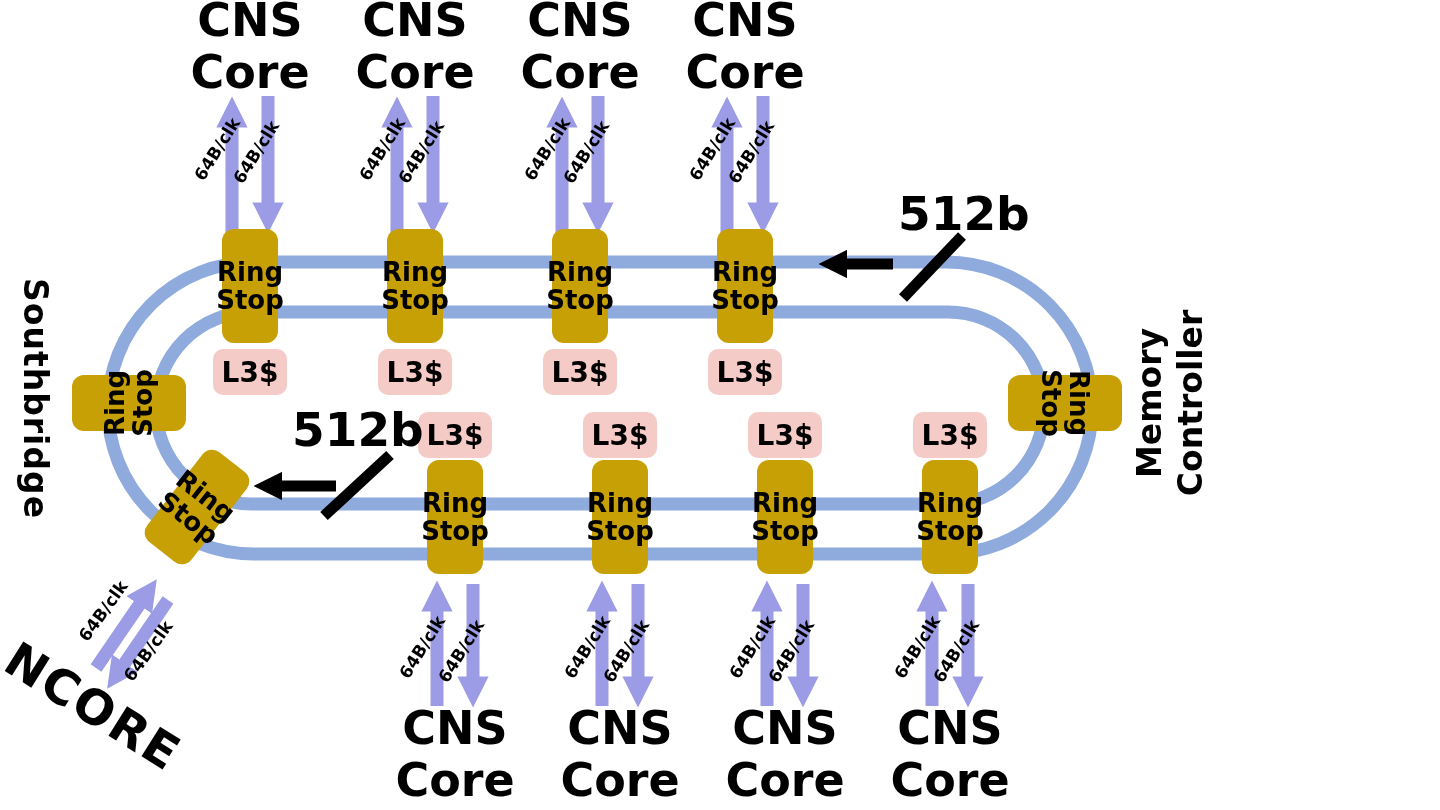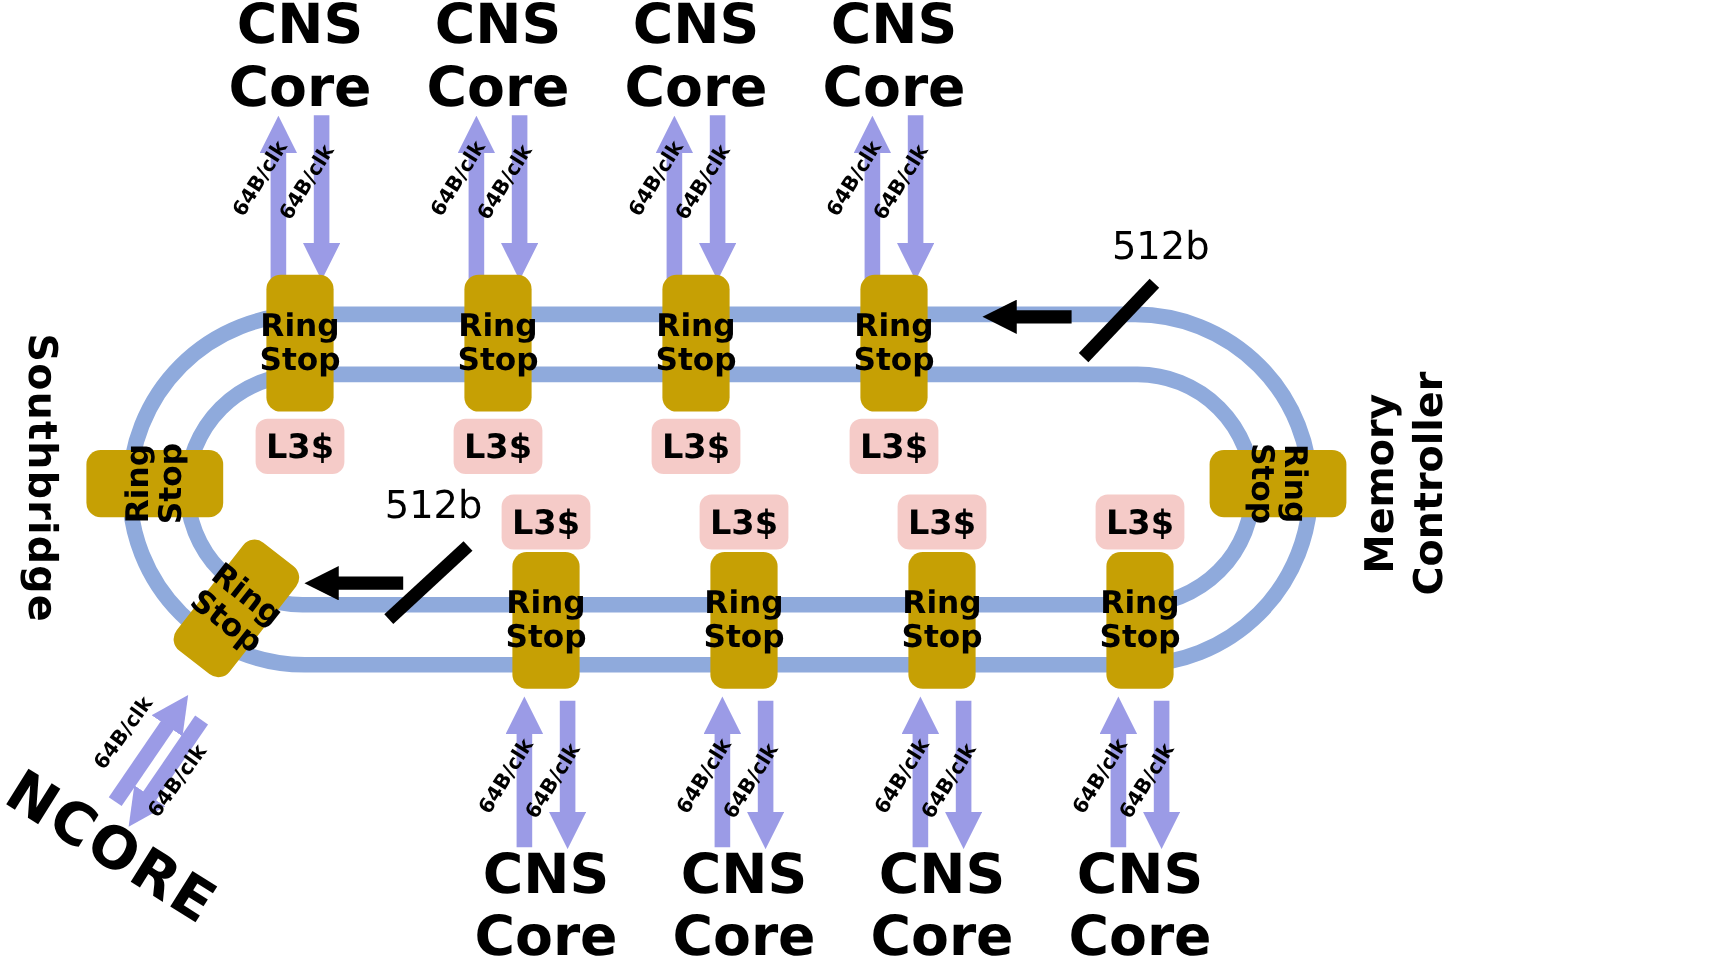--- a/index.html
+++ b/index.html
@@ -21,7 +21,7 @@
       display:flex;align-items:center;justify-content:center;font-size:28px;font-weight:800}
   .bw{position:absolute;width:74px;text-align:center;font-size:17px;font-weight:800;transform:rotate(-58deg);white-space:nowrap}
   .bw.nc{transform:rotate(-54deg)}
-  .buswidth{position:absolute;width:110px;text-align:right;font-size:32px;font-weight:400}
+  .buswidth{position:absolute;width:110px;text-align:center;font-size:47px;font-weight:700}
   .side-label{position:absolute;font-size:33px;font-weight:800;white-space:nowrap}
   #southbridge{writing-mode:vertical-rl;left:16px;top:278px;letter-spacing:1px}
   #memctl{width:270px;height:92px;left:1040px;top:357px;transform:rotate(-90deg);text-align:center;line-height:1.25;white-space:normal}

